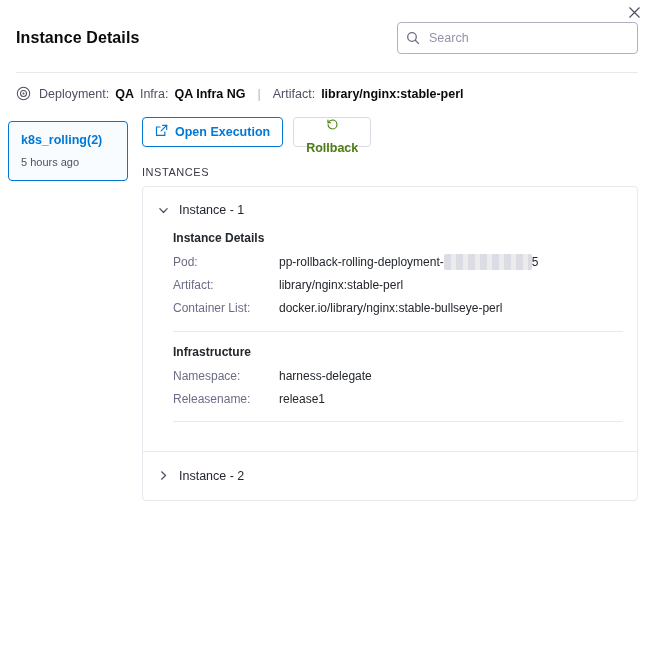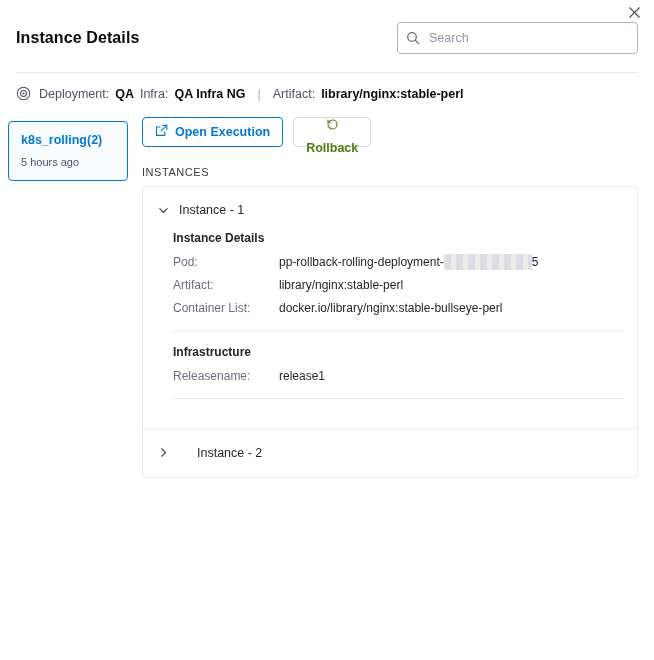--- a/index.html
+++ b/index.html
@@ -358,6 +358,10 @@
           <div class="group">
             <div class="group-title">Infrastructure</div>
             <div class="kv">
+              <span class="k">Namespace:</span>
+              <span class="v">harness-delegate</span>
+            </div>
+            <div class="kv">
               <span class="k">Releasename:</span>
               <span class="v">release1</span>
             </div>

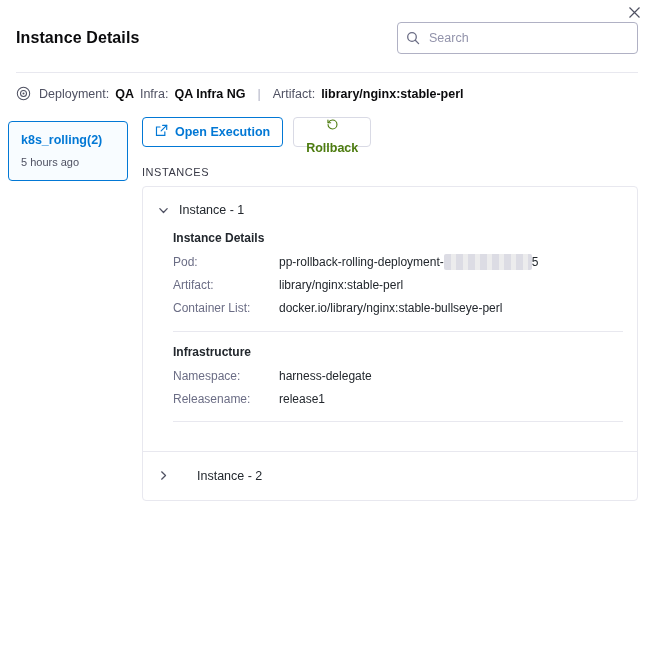--- a/index.html
+++ b/index.html
@@ -242,7 +242,7 @@
   .inst-collapsed {
     display: flex;
     align-items: center;
-    gap: 28px;
+    gap: 10px;
     padding: 17px 14px 17px 14px;
     cursor: pointer;
   }

